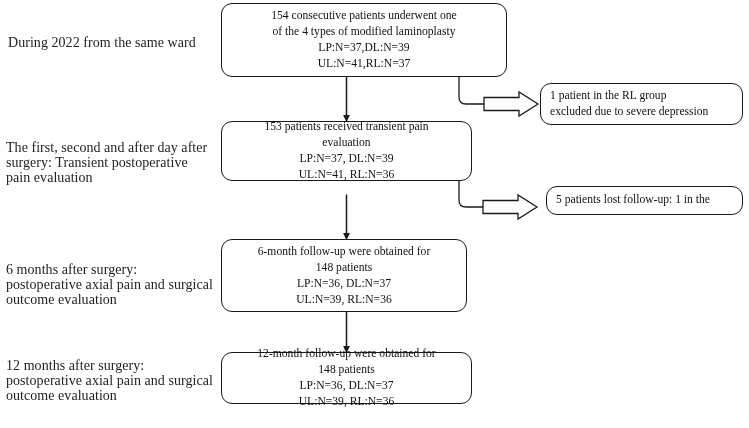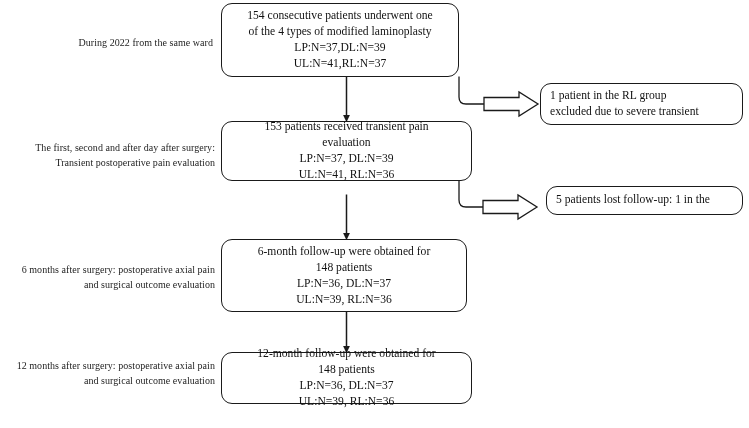--- a/index.html
+++ b/index.html
@@ -127,7 +127,7 @@
     <span class="ln">outcome evaluation</span>
   </div>
 
-  <div class="node-box" style="left:221px; top:3px; width:238px; height:74px;">
+  <div class="node-box" style="left:221px; top:3px; width:286px; height:74px;">
     <span class="ln">154 consecutive patients underwent one</span>
     <span class="ln">of the 4 types of modified laminoplasty</span>
     <span class="ln">LP:N=37,DL:N=39</span>

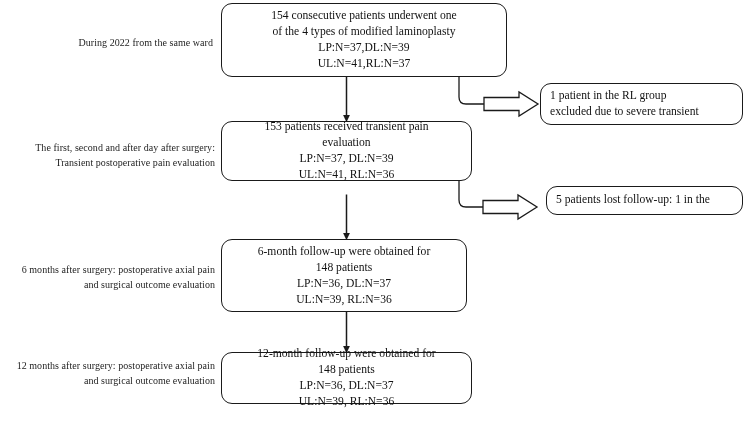--- a/index.html
+++ b/index.html
@@ -30,8 +30,8 @@
 
   .stage-label {
     position: absolute;
-    text-align: right;
-    font-size: 10px;
+    text-align: left;
+    font-size: 14px;
     line-height: 15px;
     color: #1d1d1d;
     letter-spacing: 0.05px;

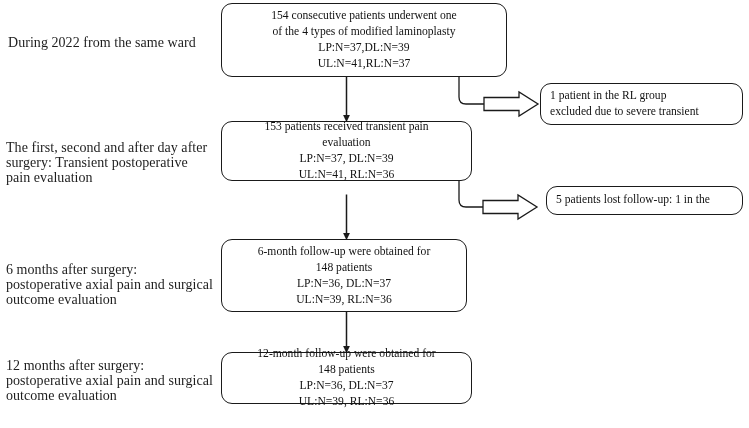--- a/index.html
+++ b/index.html
@@ -157,7 +157,7 @@
 
   <div class="side-box" style="left:540px; top:83px; width:203px; height:42px;">
     <span class="ln">1 patient in the RL group</span>
-    <span class="ln">excluded due to severe transient</span>
+    <span class="ln">excluded due to severe depression</span>
   </div>
 
   <div class="side-box" style="left:546px; top:186px; width:197px; height:29px;">

